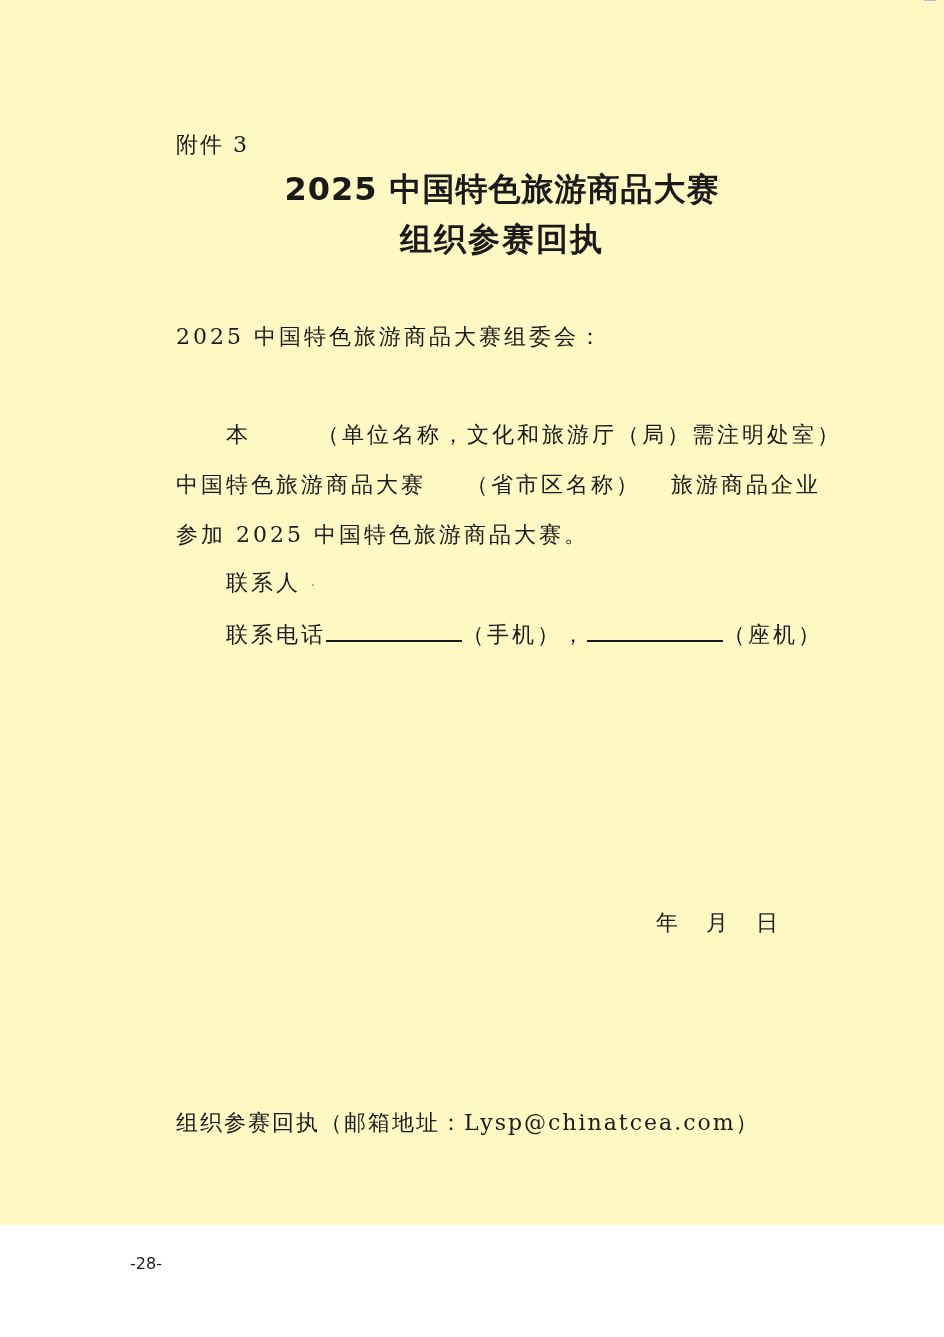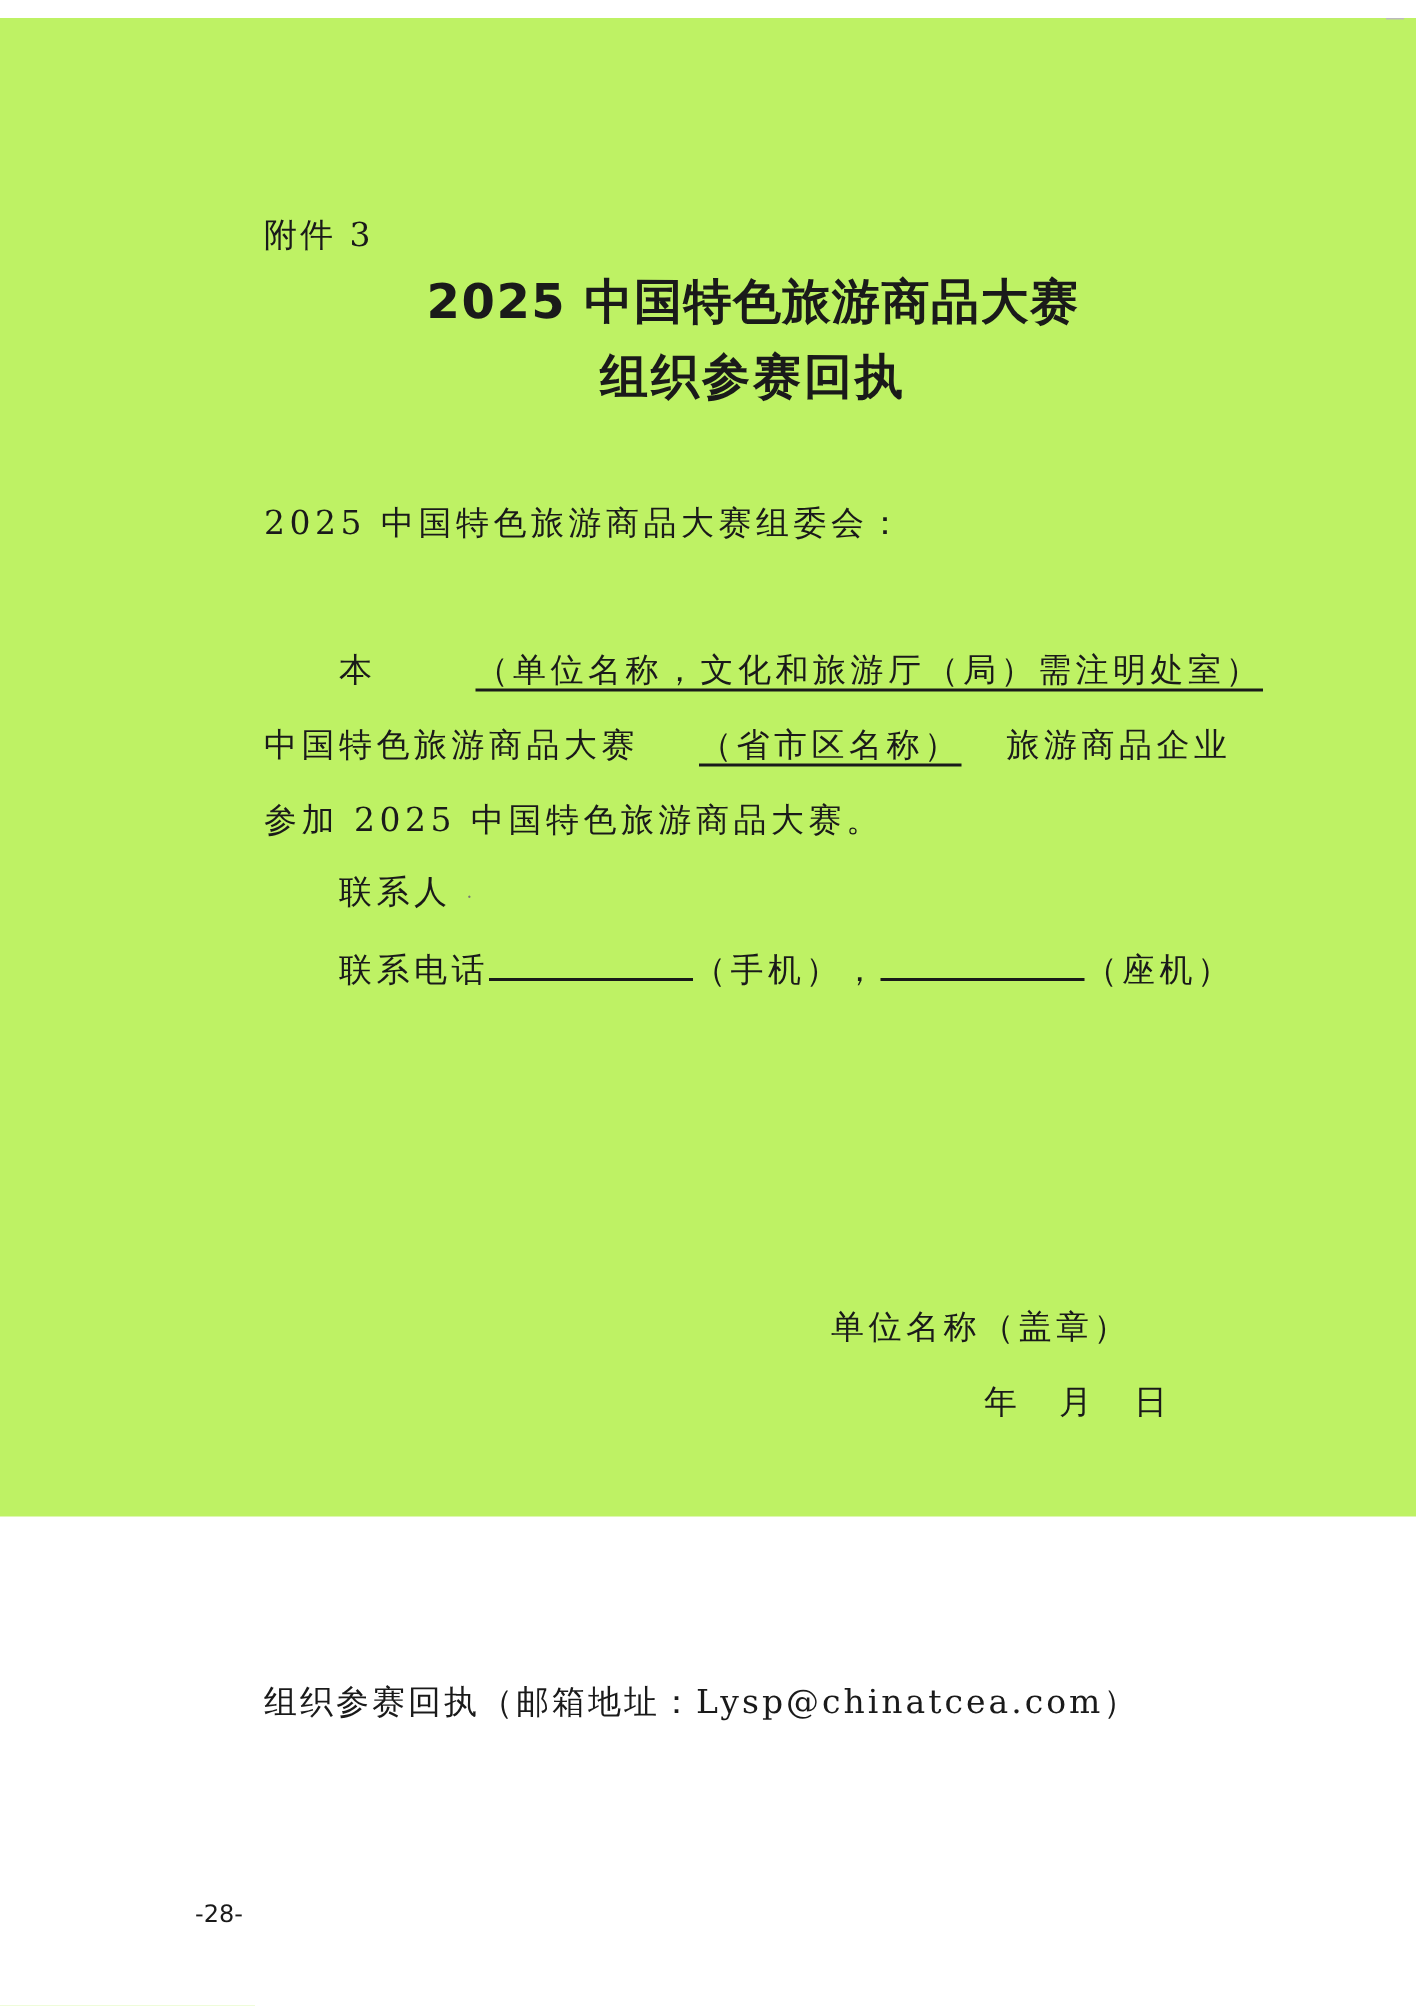--- a/index.html
+++ b/index.html
@@ -17,9 +17,9 @@
     }
     .page {
       position: absolute;
-      left: 0; top: 12px;
-      width: 944px; height: 999px;
-      background: #bef264;
+      left: 0; top: 0;
+      width: 944px; height: 1225px;
+      background: #fef9c3;
     }
     .abs { position: absolute; white-space: nowrap; }
     .attachment {

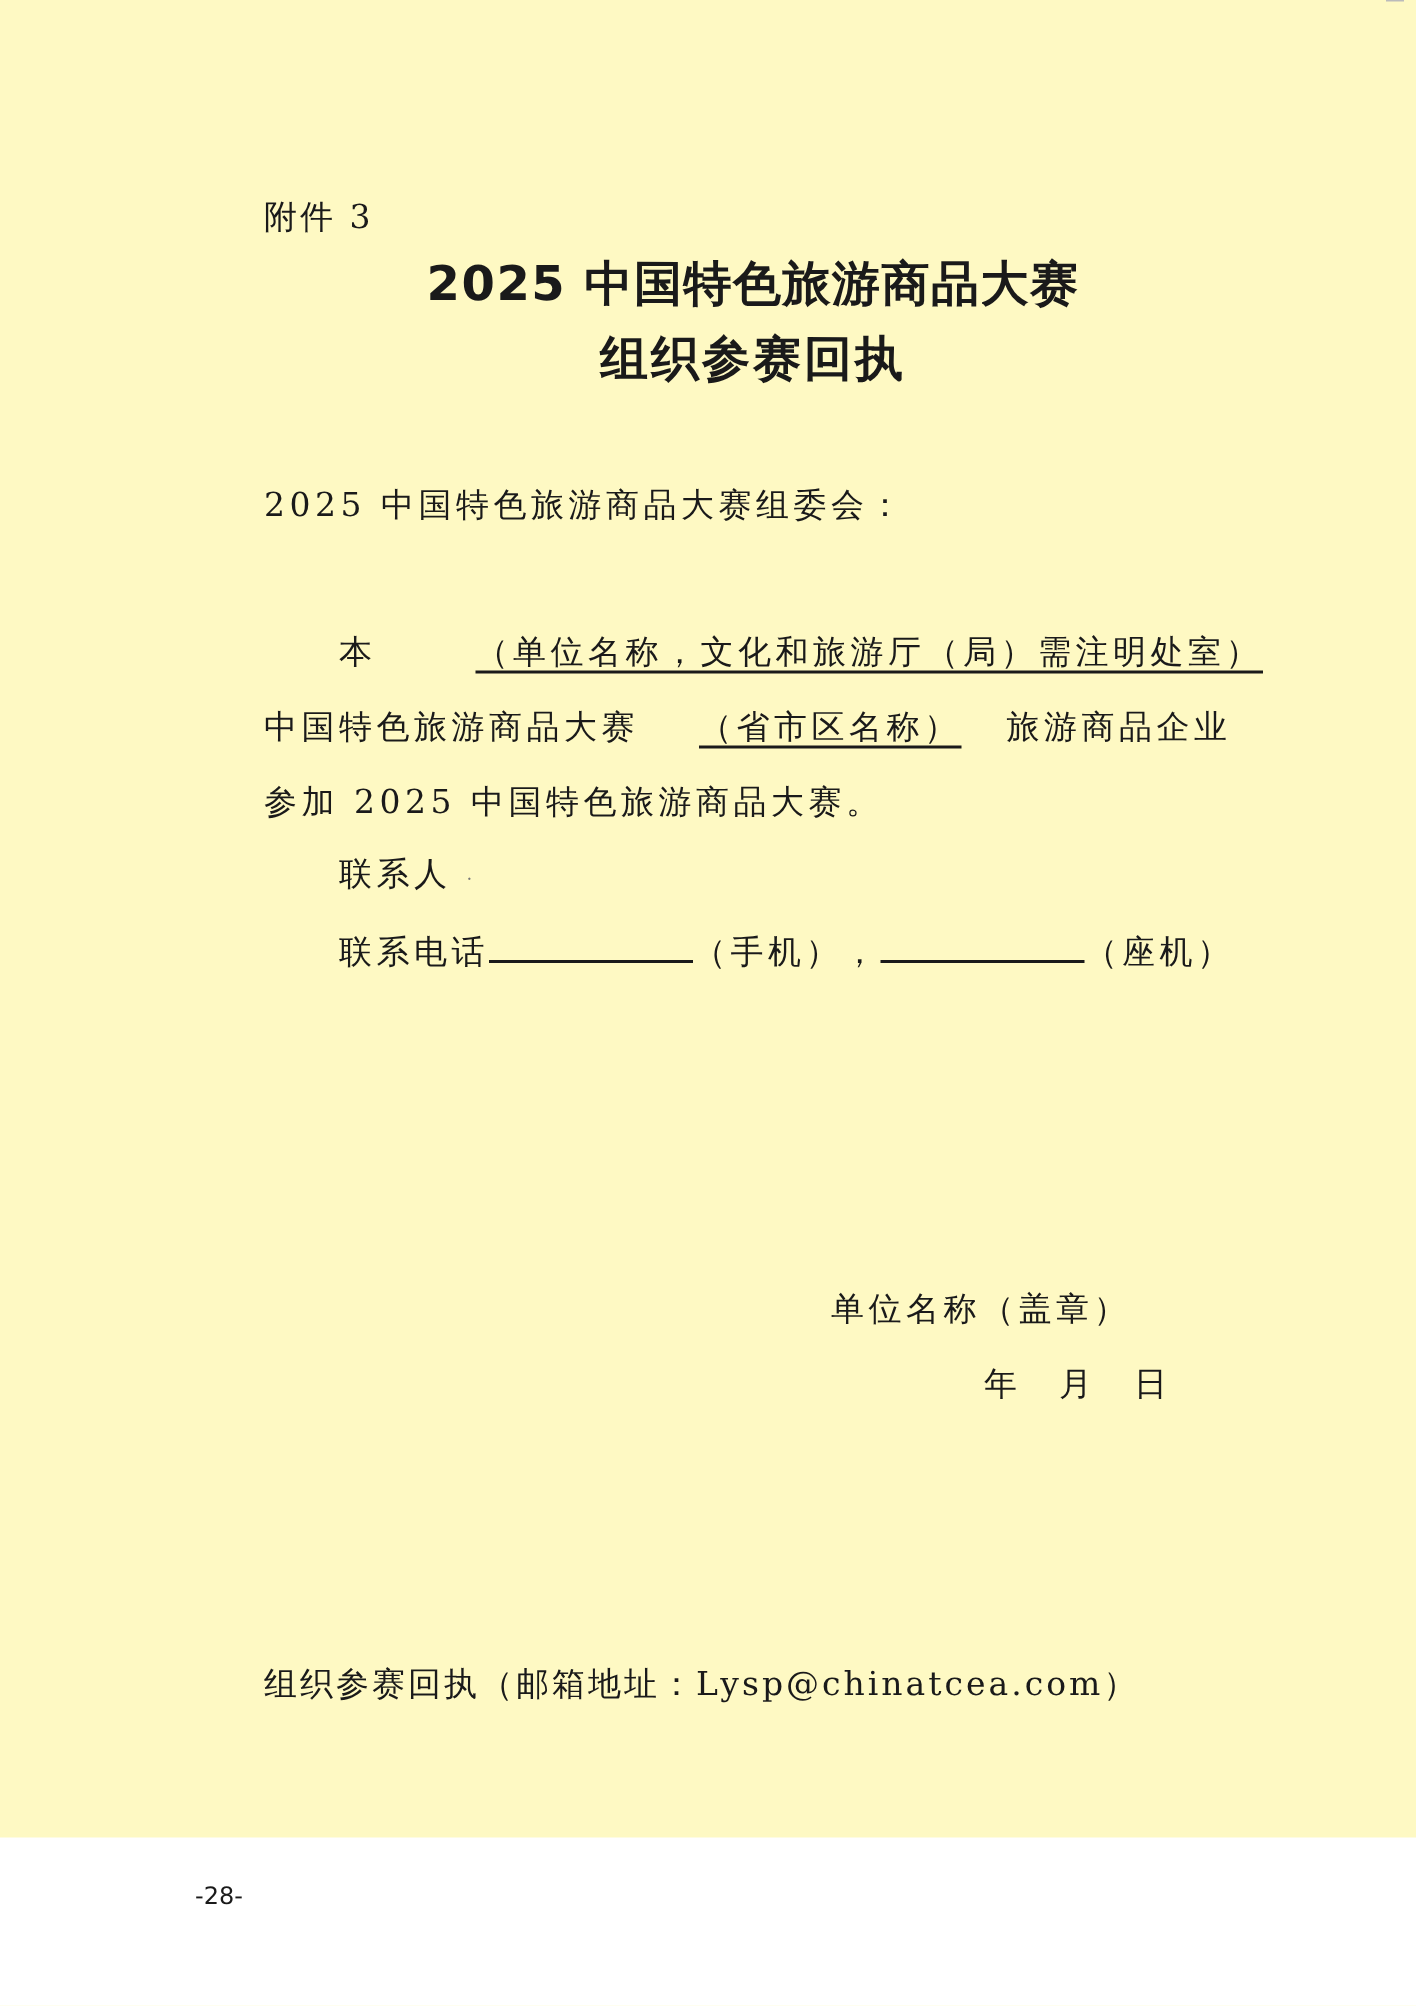--- a/index.html
+++ b/index.html
@@ -52,7 +52,6 @@
     .contact { top: 568px; left: 226px; }
     .phone { top: 618px; left: 226px; }
     .u {
-      text-decoration: underline;
       text-decoration-thickness: 2px;
       text-underline-offset: 5px;
     }

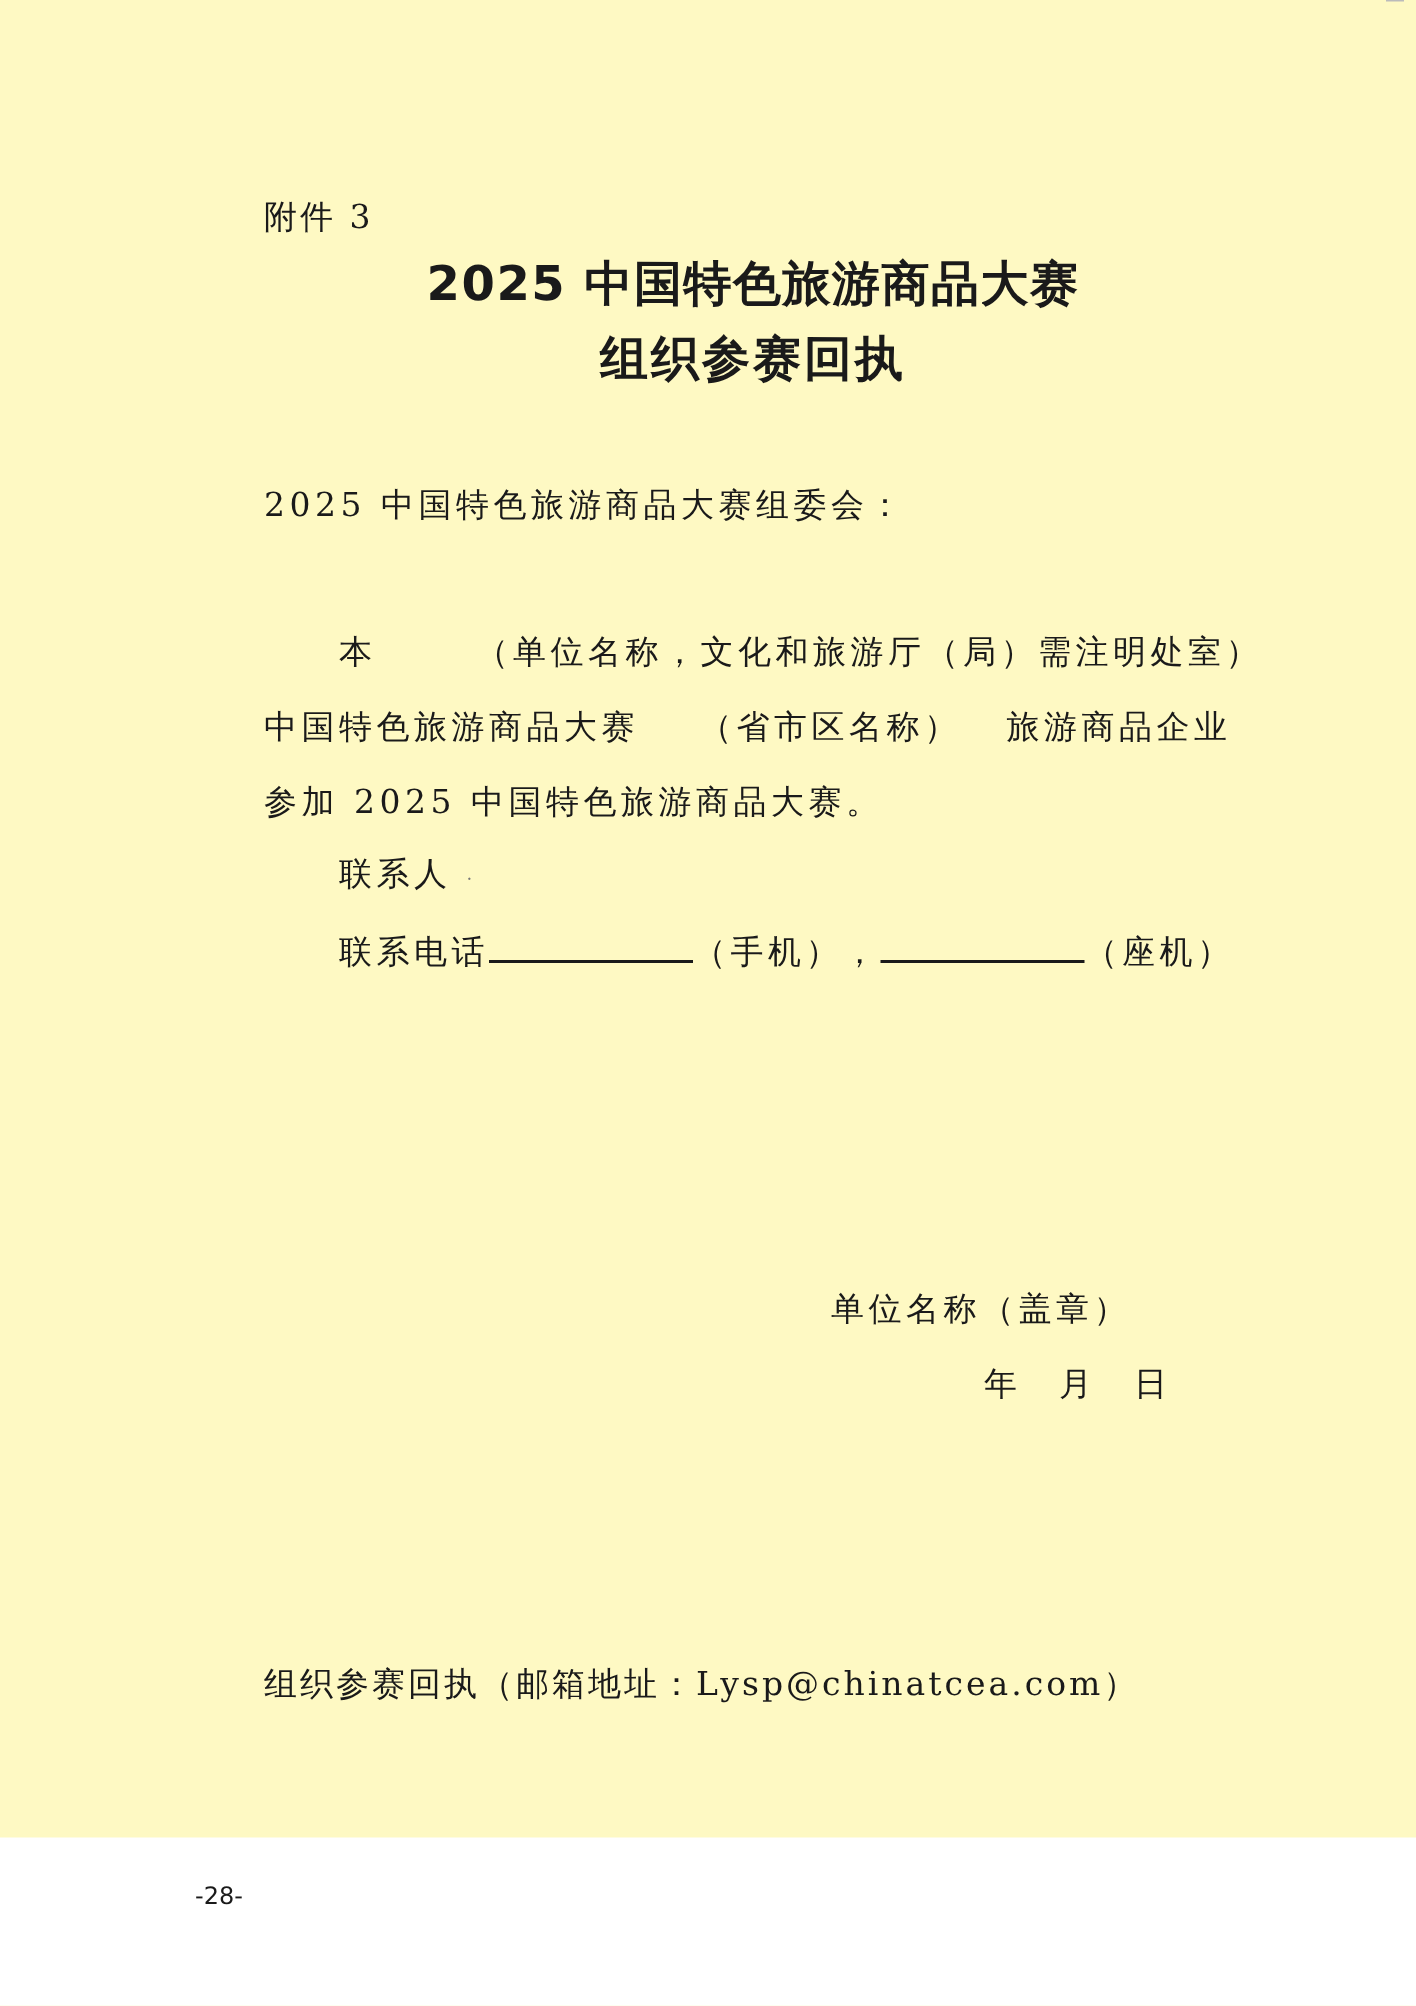--- a/index.html
+++ b/index.html
@@ -115,7 +115,6 @@
     <span>联系电话</span><span class="blank blank-mobile"></span><span>（手机），</span><span class="blank blank-landline"></span><span>（座机）</span>
   </div>
 
-  <div class="abs seal">单位名称（盖章）</div>
 
   <div class="abs date">
     <span>年</span><span>月</span><span style="margin-right:0;">日</span>

